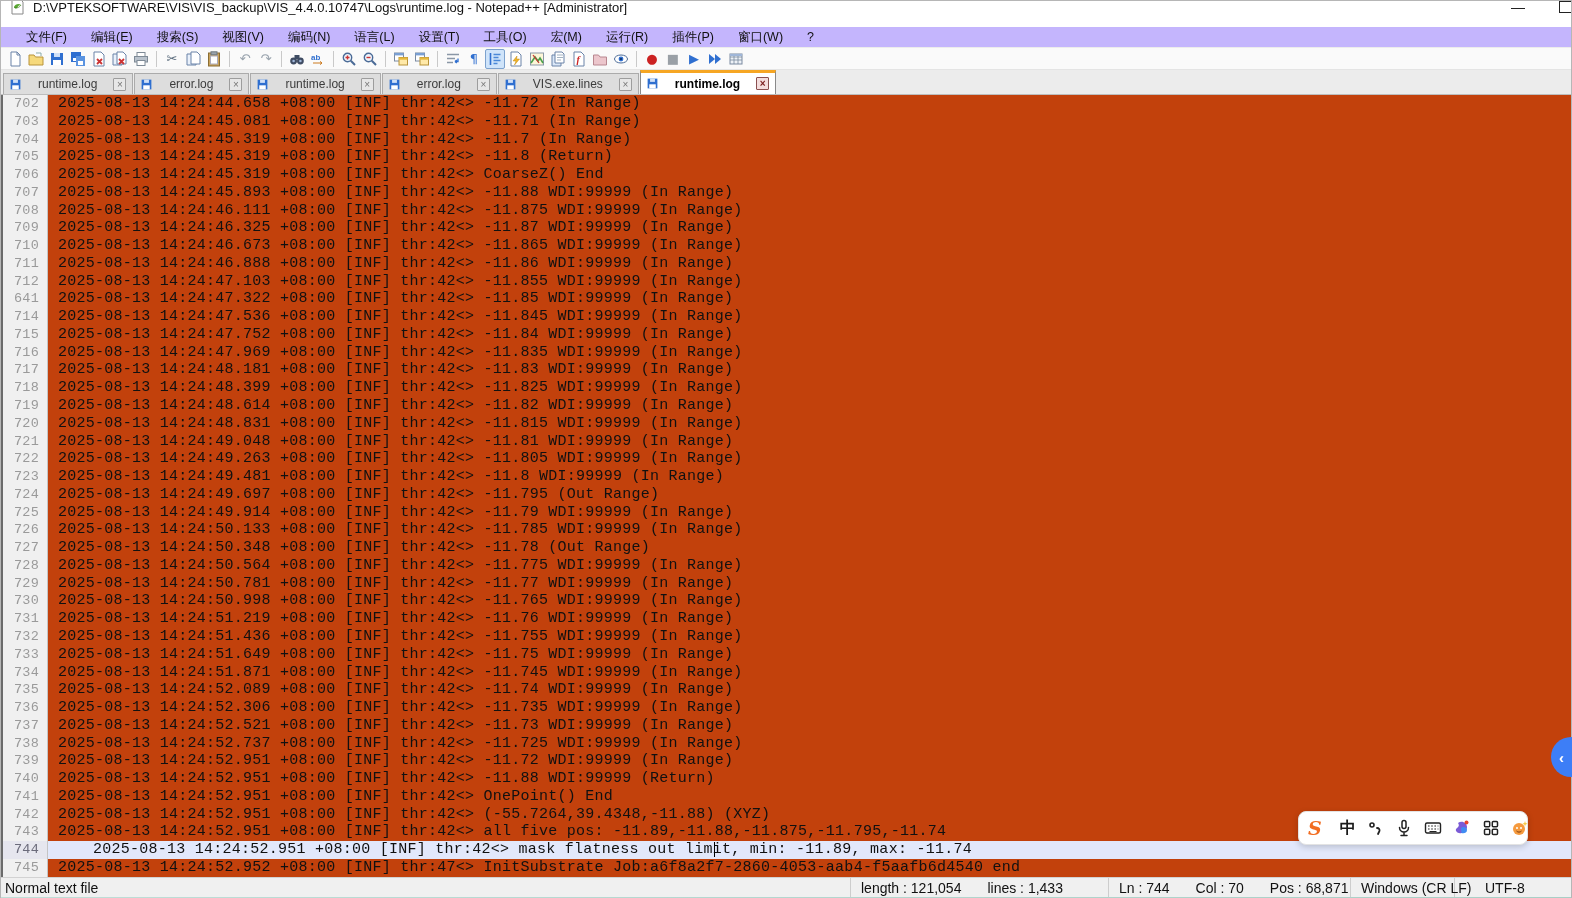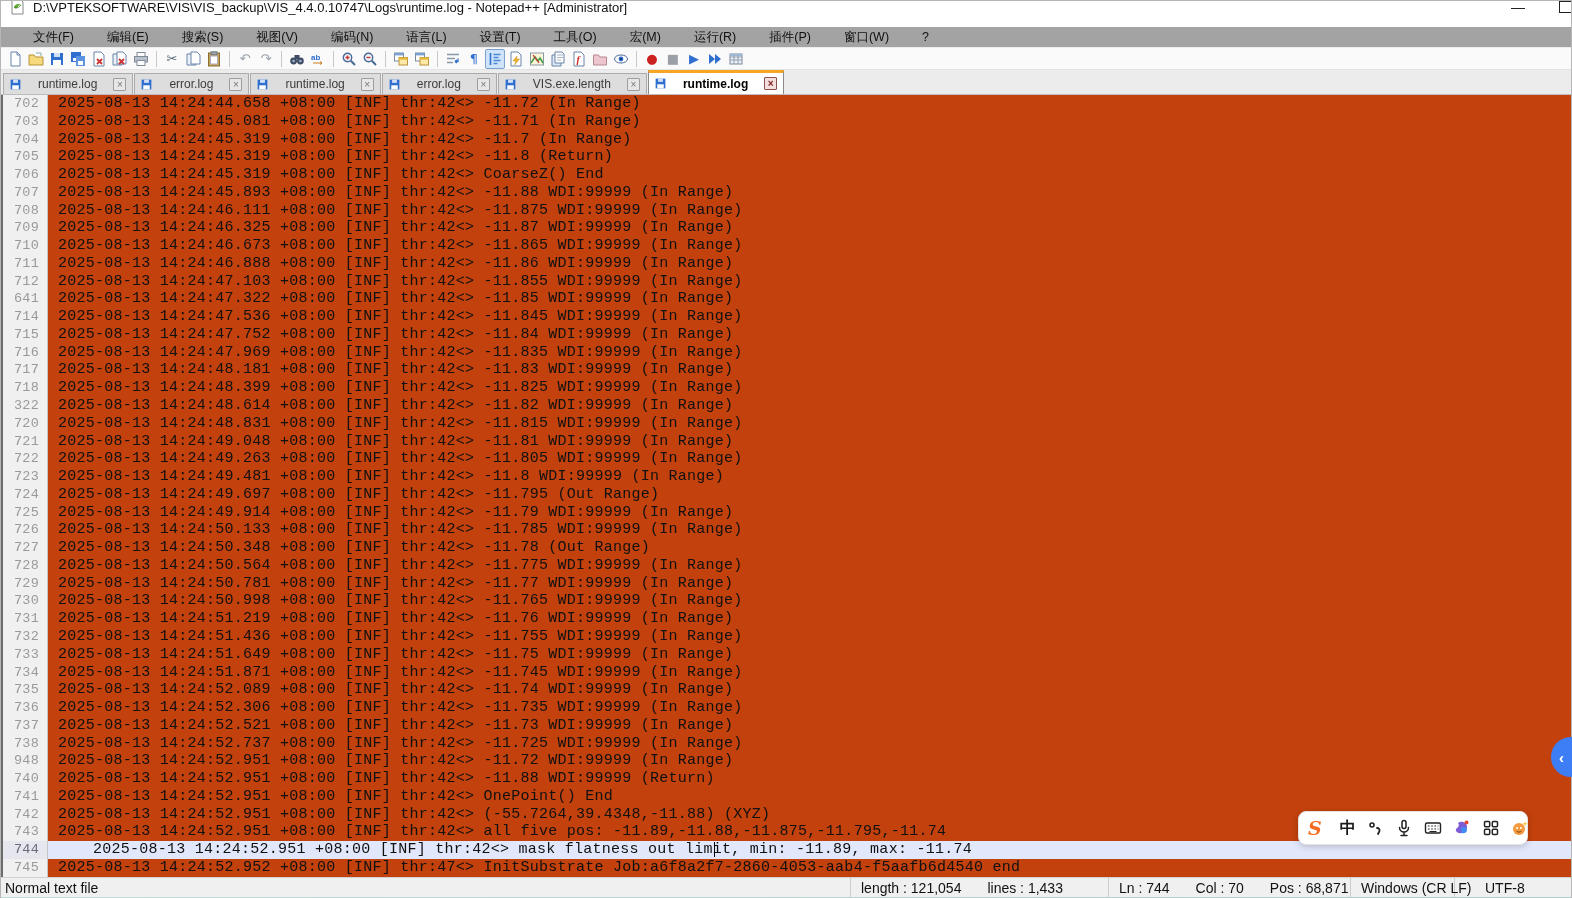--- a/index.html
+++ b/index.html
@@ -18,8 +18,8 @@
   .cap-max { width:14px; height:12px; border:1.5px solid #222; margin-right:-10px; }
 
   
-  .menubar { height:20px; display:flex; align-items:center; padding:0 23px; gap:15px;
-    background:#a3a3a3; flex:0 0 auto; }
+  .menubar { height:20px; display:flex; align-items:center; padding:0 16px; gap:6px;
+    background:#c4b5fd; flex:0 0 auto; }
   .menu-item { font-size:12.5px; color:#111; padding:2px 9px; white-space:nowrap; }
 
   

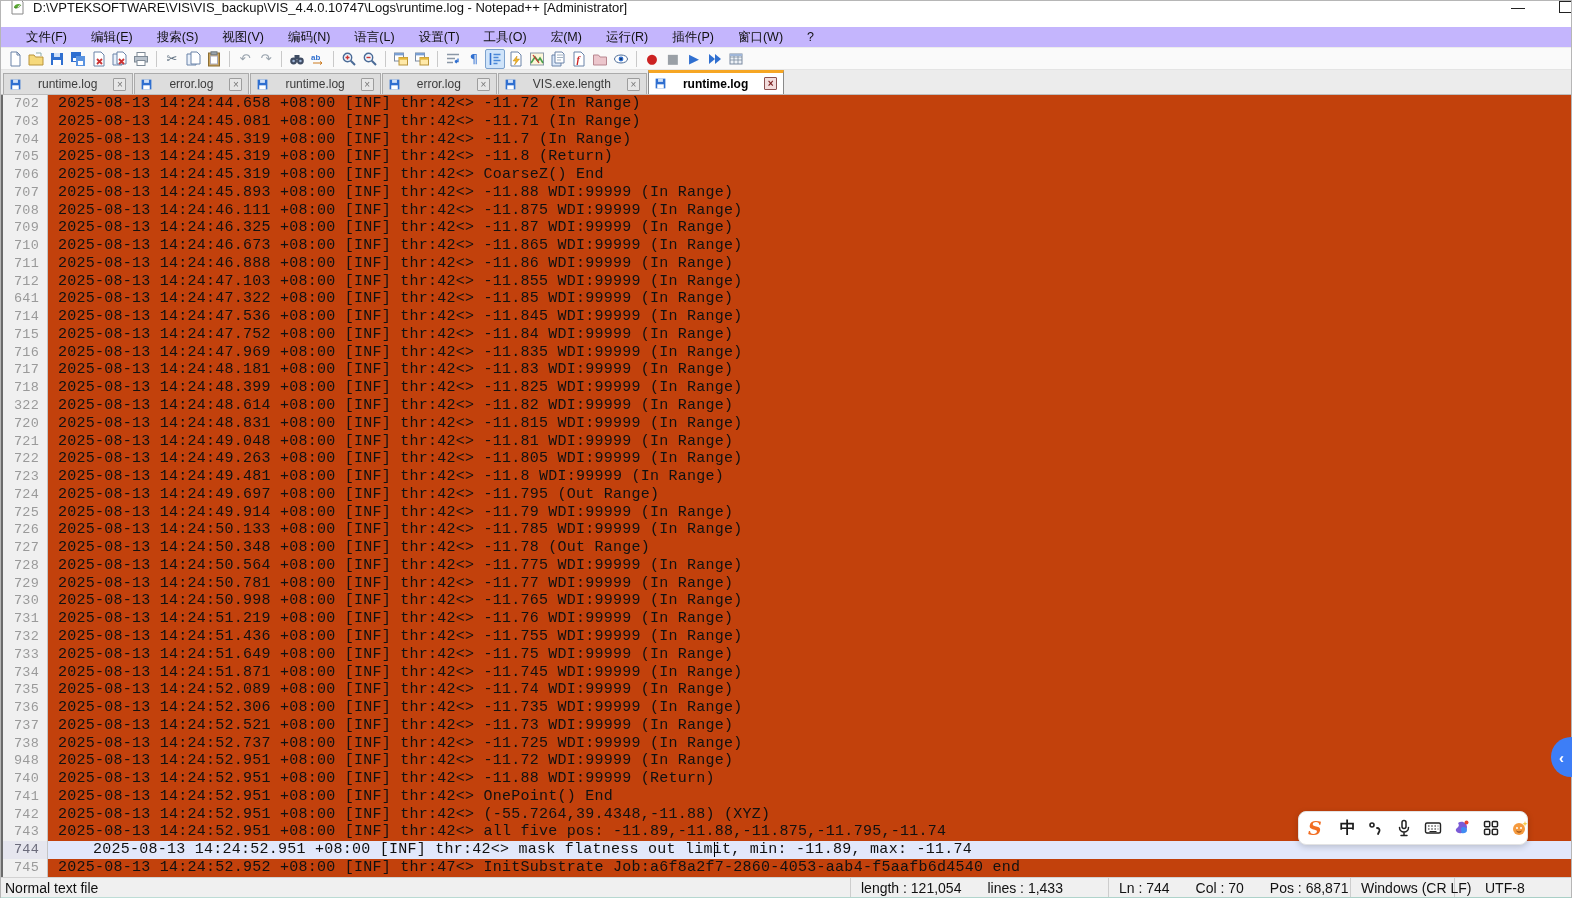--- a/index.html
+++ b/index.html
@@ -457,7 +457,7 @@
         <svg>
           <use href="#s-floppy"></use>
         </svg>
-        <span>VIS.exe.length</span>
+        <span>VIS.exe.lines</span>
         <span class="tab-close">×</span>
       </div>
       <div class="tab active">

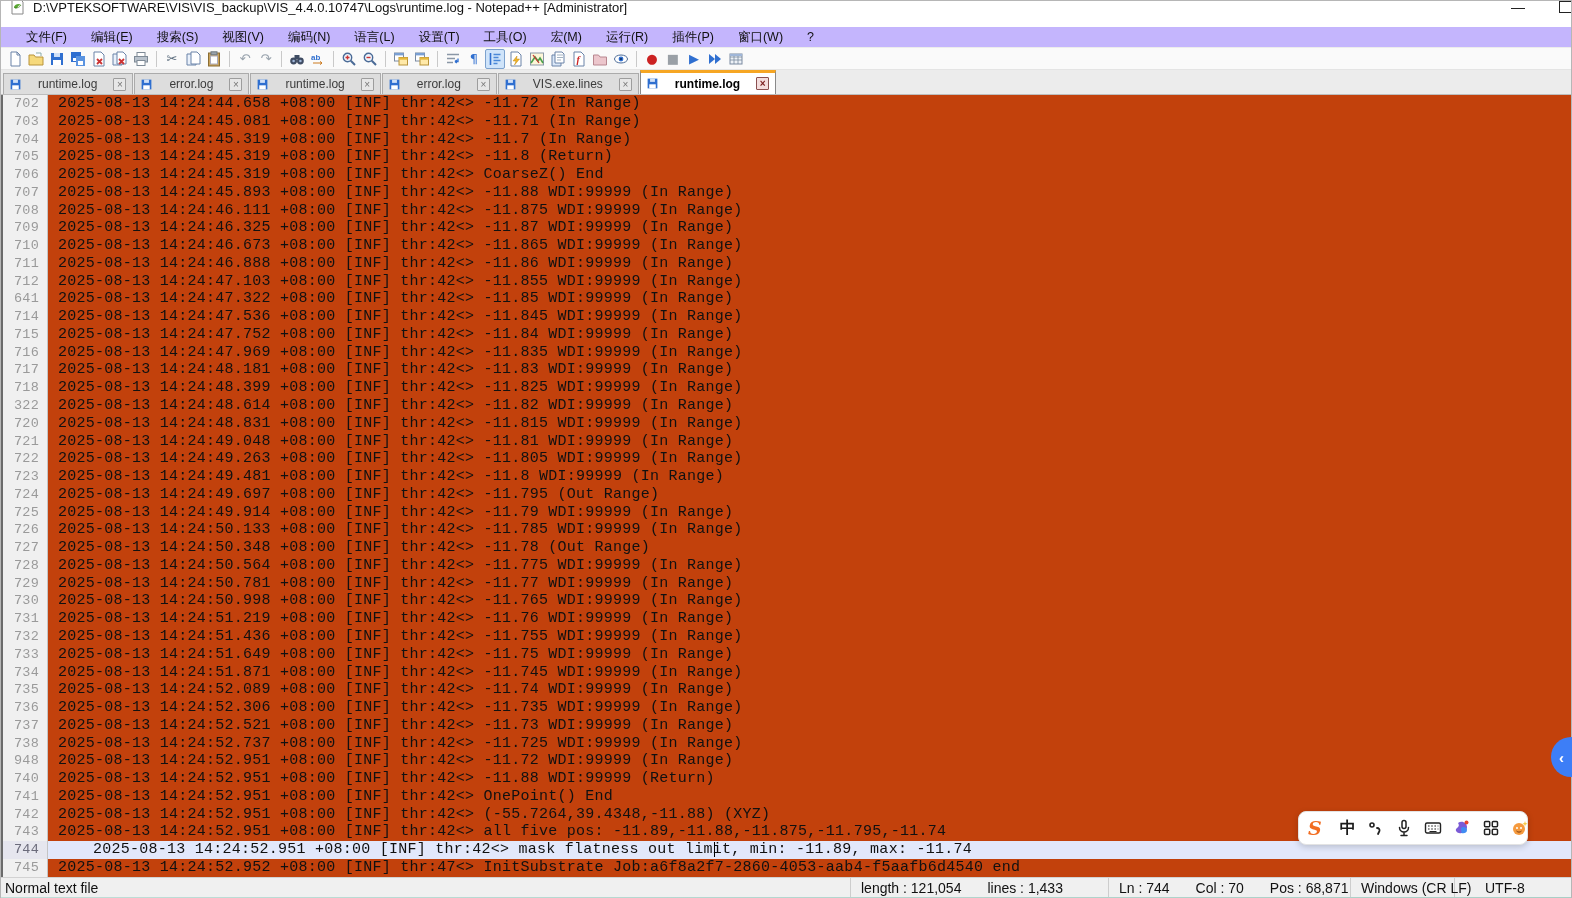--- a/index.html
+++ b/index.html
@@ -487,7 +487,7 @@
       <div class="row"><span class="gutter">716</span><span class="code">2025-08-13 14:24:47.969 +08:00 [INF] thr:42&lt;&gt; -11.835 WDI:99999 (In Range)</span></div>
       <div class="row"><span class="gutter">717</span><span class="code">2025-08-13 14:24:48.181 +08:00 [INF] thr:42&lt;&gt; -11.83 WDI:99999 (In Range)</span></div>
       <div class="row"><span class="gutter">718</span><span class="code">2025-08-13 14:24:48.399 +08:00 [INF] thr:42&lt;&gt; -11.825 WDI:99999 (In Range)</span></div>
-      <div class="row"><span class="gutter">322</span><span class="code">2025-08-13 14:24:48.614 +08:00 [INF] thr:42&lt;&gt; -11.82 WDI:99999 (In Range)</span></div>
+      <div class="row"><span class="gutter">719</span><span class="code">2025-08-13 14:24:48.614 +08:00 [INF] thr:42&lt;&gt; -11.82 WDI:99999 (In Range)</span></div>
       <div class="row"><span class="gutter">720</span><span class="code">2025-08-13 14:24:48.831 +08:00 [INF] thr:42&lt;&gt; -11.815 WDI:99999 (In Range)</span></div>
       <div class="row"><span class="gutter">721</span><span class="code">2025-08-13 14:24:49.048 +08:00 [INF] thr:42&lt;&gt; -11.81 WDI:99999 (In Range)</span></div>
       <div class="row"><span class="gutter">722</span><span class="code">2025-08-13 14:24:49.263 +08:00 [INF] thr:42&lt;&gt; -11.805 WDI:99999 (In Range)</span></div>

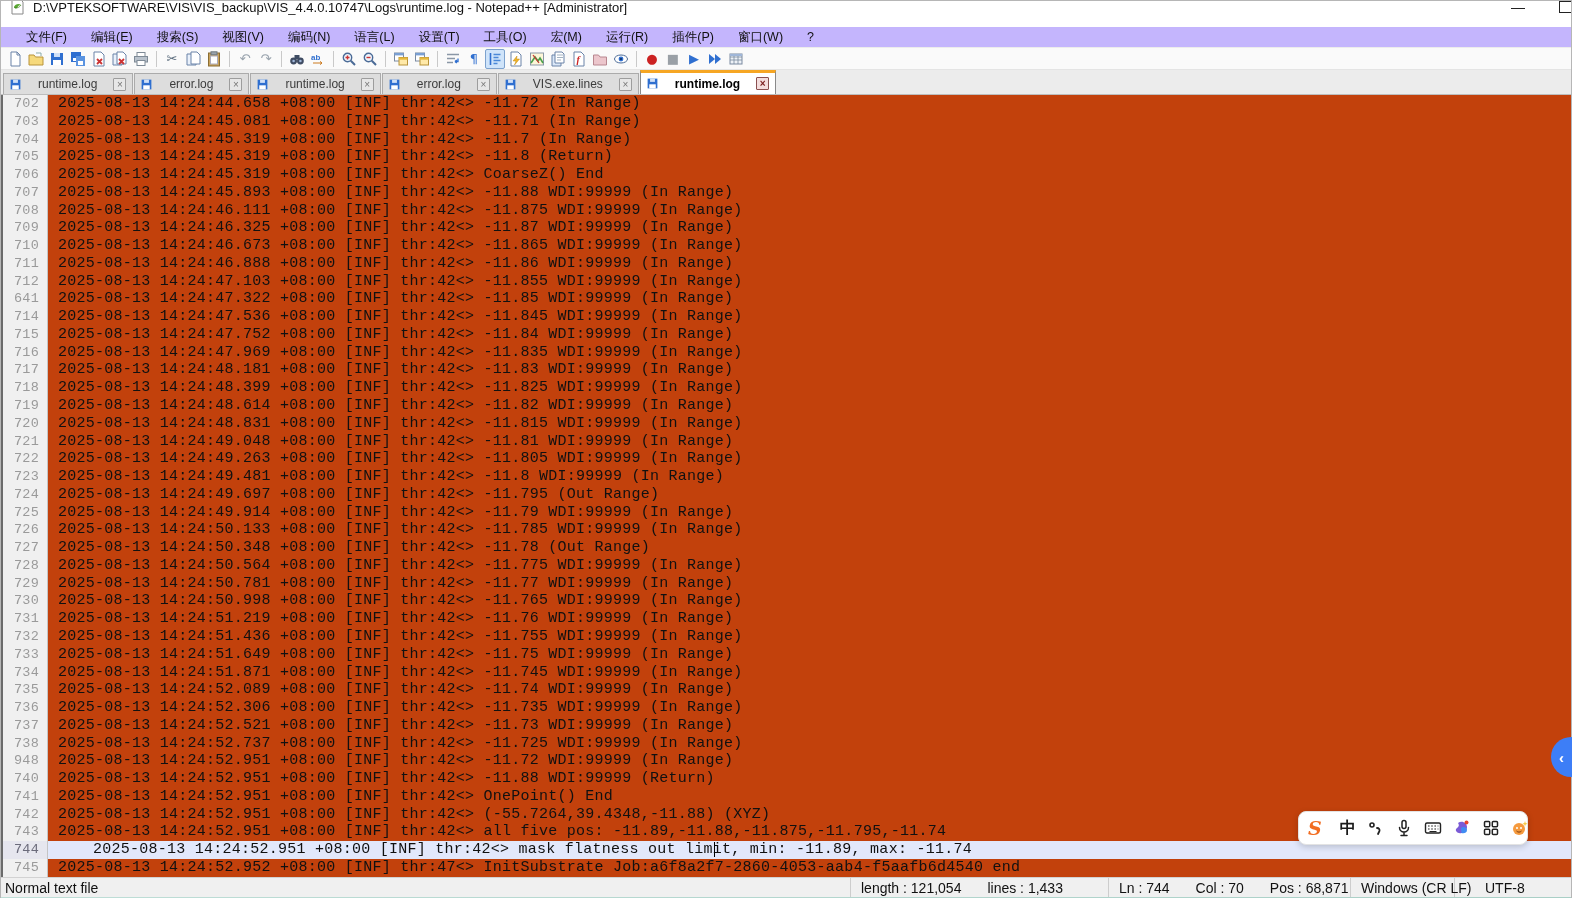--- a/index.html
+++ b/index.html
@@ -507,7 +507,7 @@
       <div class="row"><span class="gutter">736</span><span class="code">2025-08-13 14:24:52.306 +08:00 [INF] thr:42&lt;&gt; -11.735 WDI:99999 (In Range)</span></div>
       <div class="row"><span class="gutter">737</span><span class="code">2025-08-13 14:24:52.521 +08:00 [INF] thr:42&lt;&gt; -11.73 WDI:99999 (In Range)</span></div>
       <div class="row"><span class="gutter">738</span><span class="code">2025-08-13 14:24:52.737 +08:00 [INF] thr:42&lt;&gt; -11.725 WDI:99999 (In Range)</span></div>
-      <div class="row"><span class="gutter">948</span><span class="code">2025-08-13 14:24:52.951 +08:00 [INF] thr:42&lt;&gt; -11.72 WDI:99999 (In Range)</span></div>
+      <div class="row"><span class="gutter">739</span><span class="code">2025-08-13 14:24:52.951 +08:00 [INF] thr:42&lt;&gt; -11.72 WDI:99999 (In Range)</span></div>
       <div class="row"><span class="gutter">740</span><span class="code">2025-08-13 14:24:52.951 +08:00 [INF] thr:42&lt;&gt; -11.88 WDI:99999 (Return)</span></div>
       <div class="row"><span class="gutter">741</span><span class="code">2025-08-13 14:24:52.951 +08:00 [INF] thr:42&lt;&gt; OnePoint() End</span></div>
       <div class="row"><span class="gutter">742</span><span class="code">2025-08-13 14:24:52.951 +08:00 [INF] thr:42&lt;&gt; (-55.7264,39.4348,-11.88) (XYZ)</span></div>

